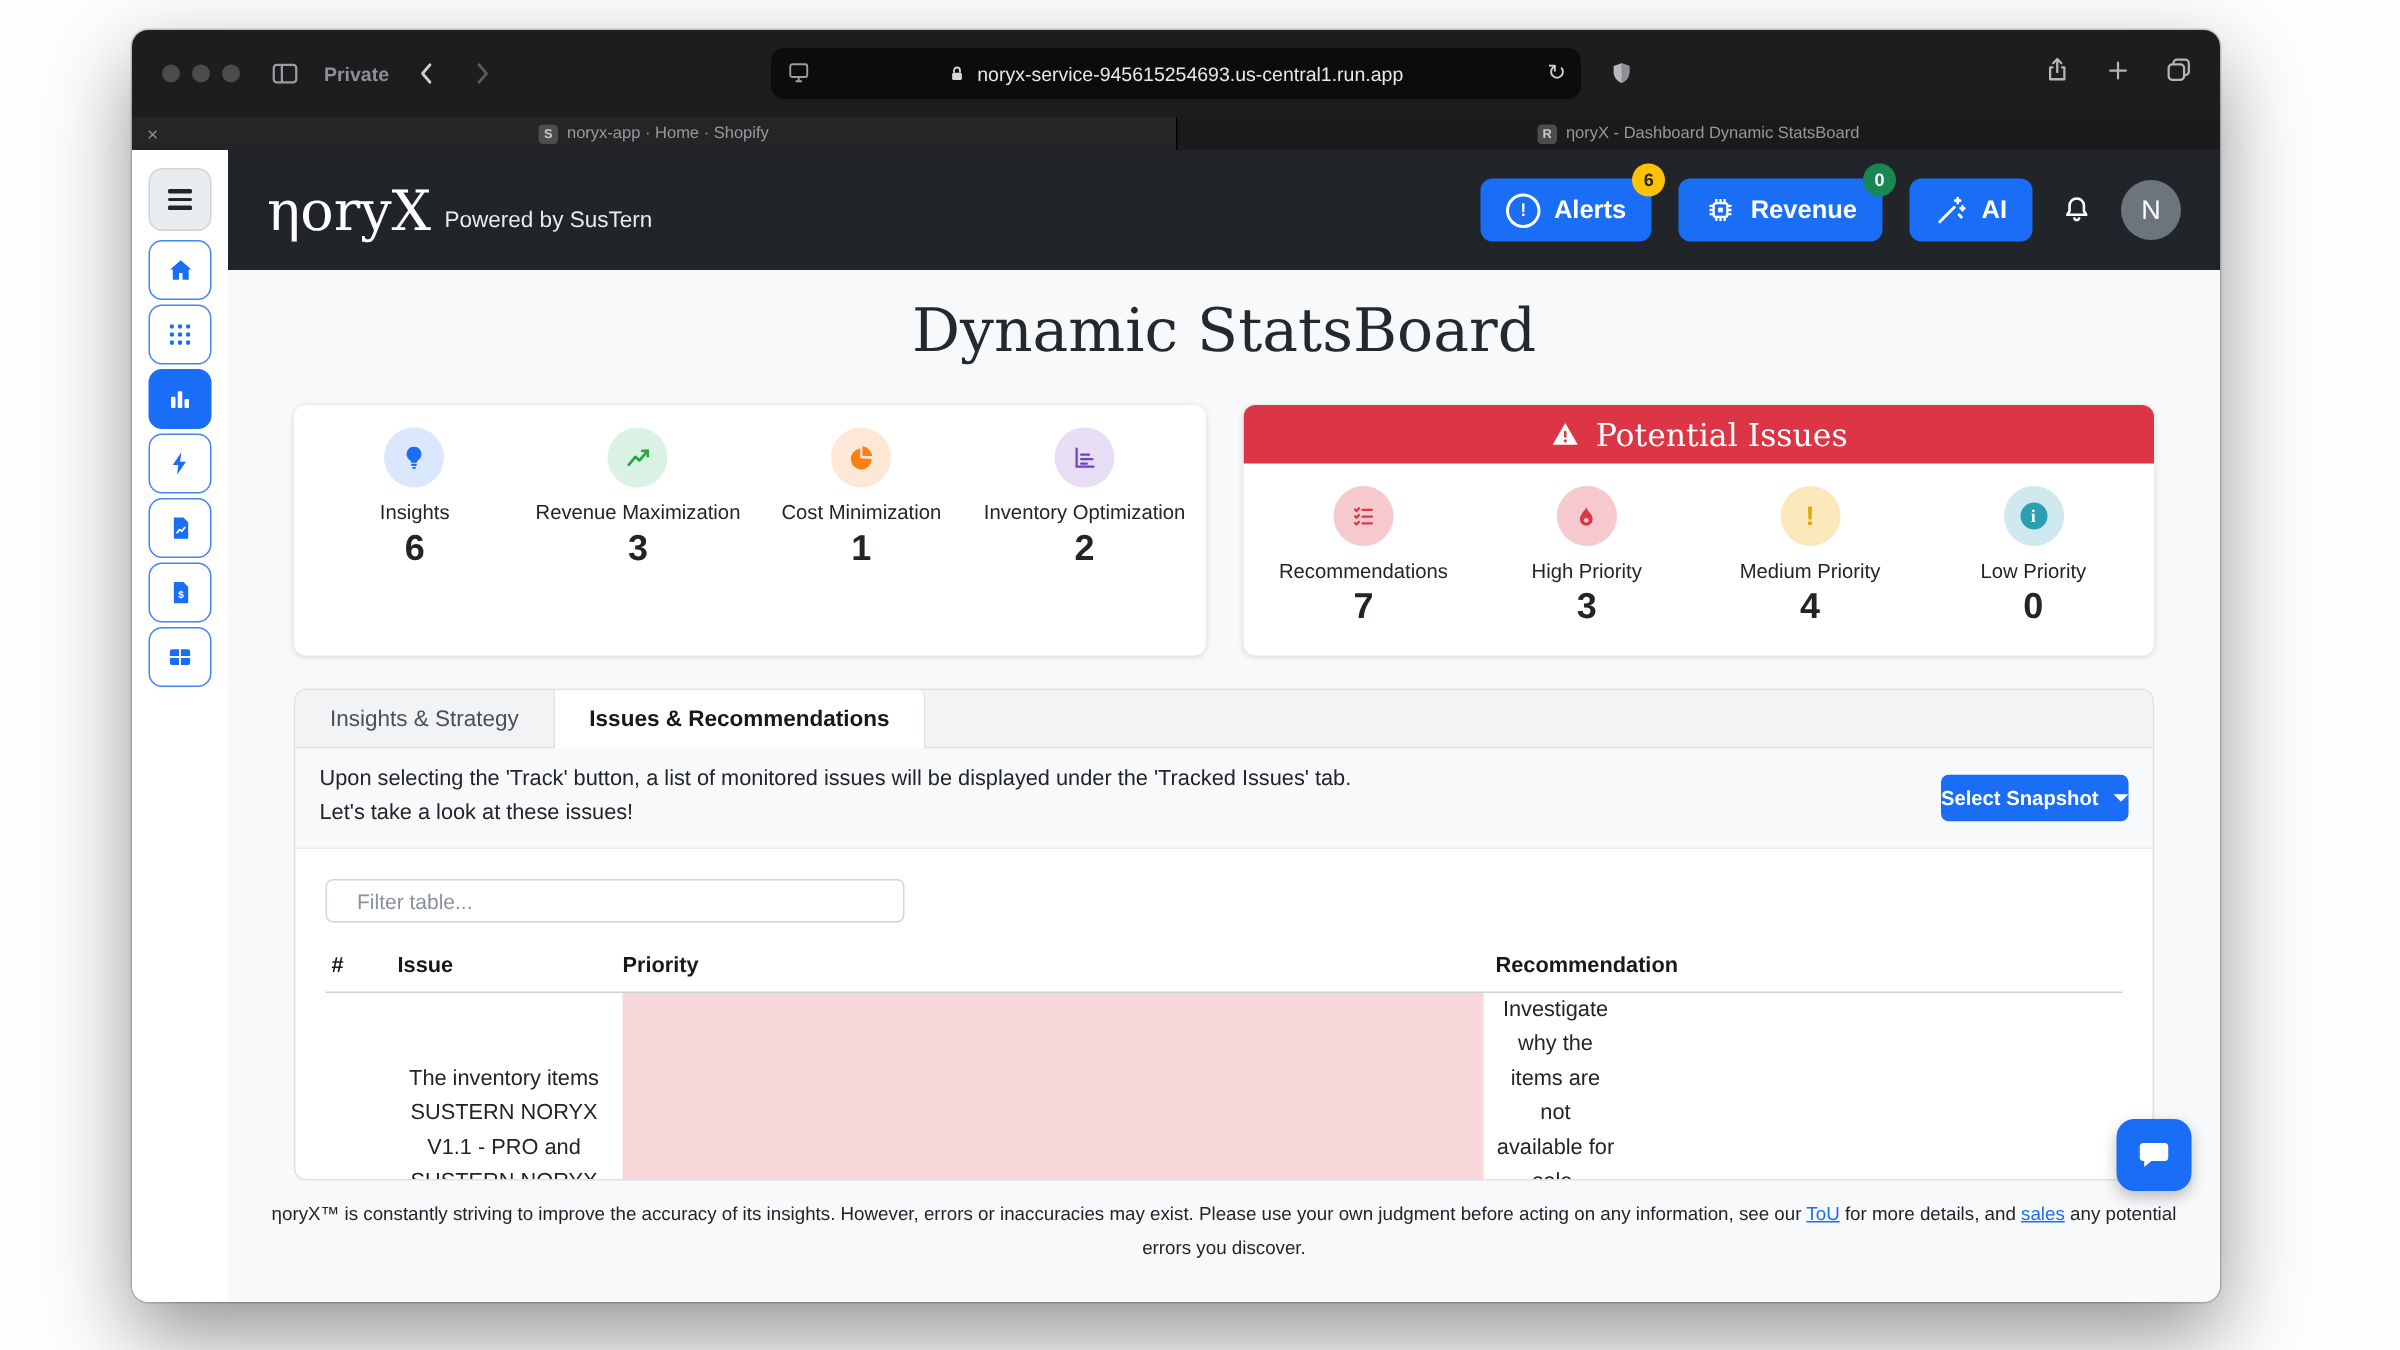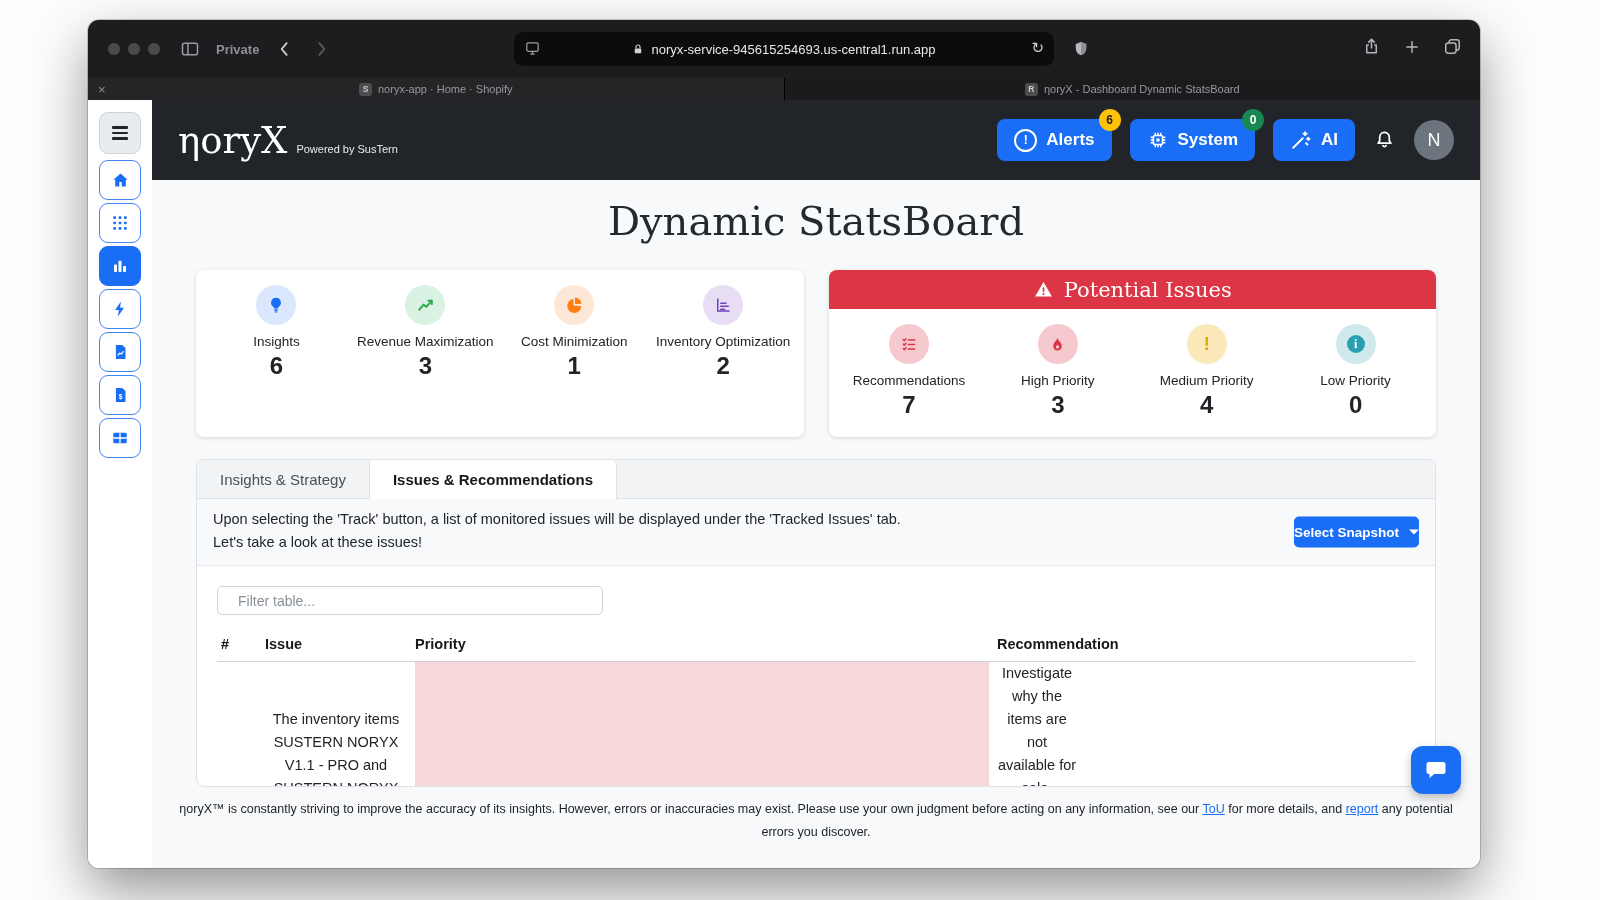--- a/index.html
+++ b/index.html
@@ -49,7 +49,7 @@
   .appheader{flex:0 0 80px;background:#212529;display:flex;align-items:center;padding:0 26px;}
   .logo-wrap{display:flex;align-items:flex-end;gap:9px;color:#fff;}
   .logo{font-size:37px;line-height:1;}
-  .tagline{font-size:11px;color:#e9ecef;padding-bottom:4px;}
+  .tagline{font-size:15px;color:#e9ecef;padding-bottom:4px;}
   .header-right{margin-left:auto;display:flex;align-items:center;gap:18px;}
   .hbtn{position:relative;display:flex;align-items:center;gap:9px;background:#1a6ef5;color:#fff;
         border:none;border-radius:8px;height:42px;padding:0 17px;font-size:17px;font-weight:700;

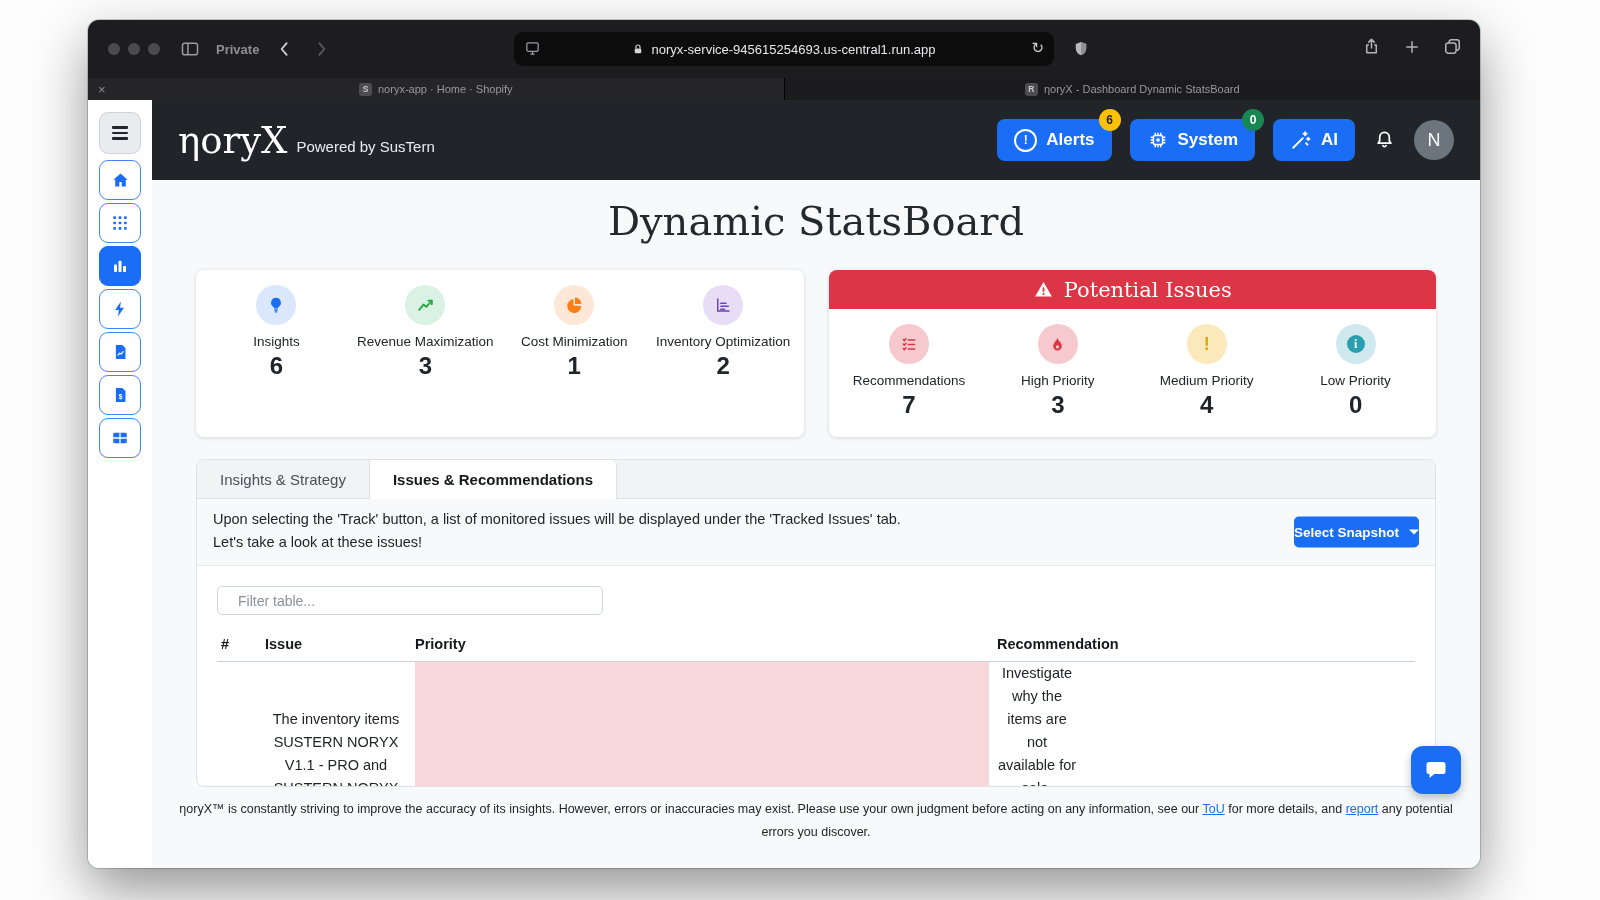--- a/index.html
+++ b/index.html
@@ -288,7 +288,7 @@
                   <rect x="10.3" y="10.3" width="3.4" height="3.4" fill="#fff" stroke="none"></rect>
                 <path d="M9 7V4M12 7V4M15 7V4M9 20v-3M12 20v-3M15 20v-3M7 9H4M7 12H4M7 15H4M20 9h-3M20 12h-3M20 15h-3"></path>
               </svg>
-              <span>System</span>
+              <span>Revenue</span>
               <span class="badge badge--ok">0</span>
             </button>
             <button class="hbtn">

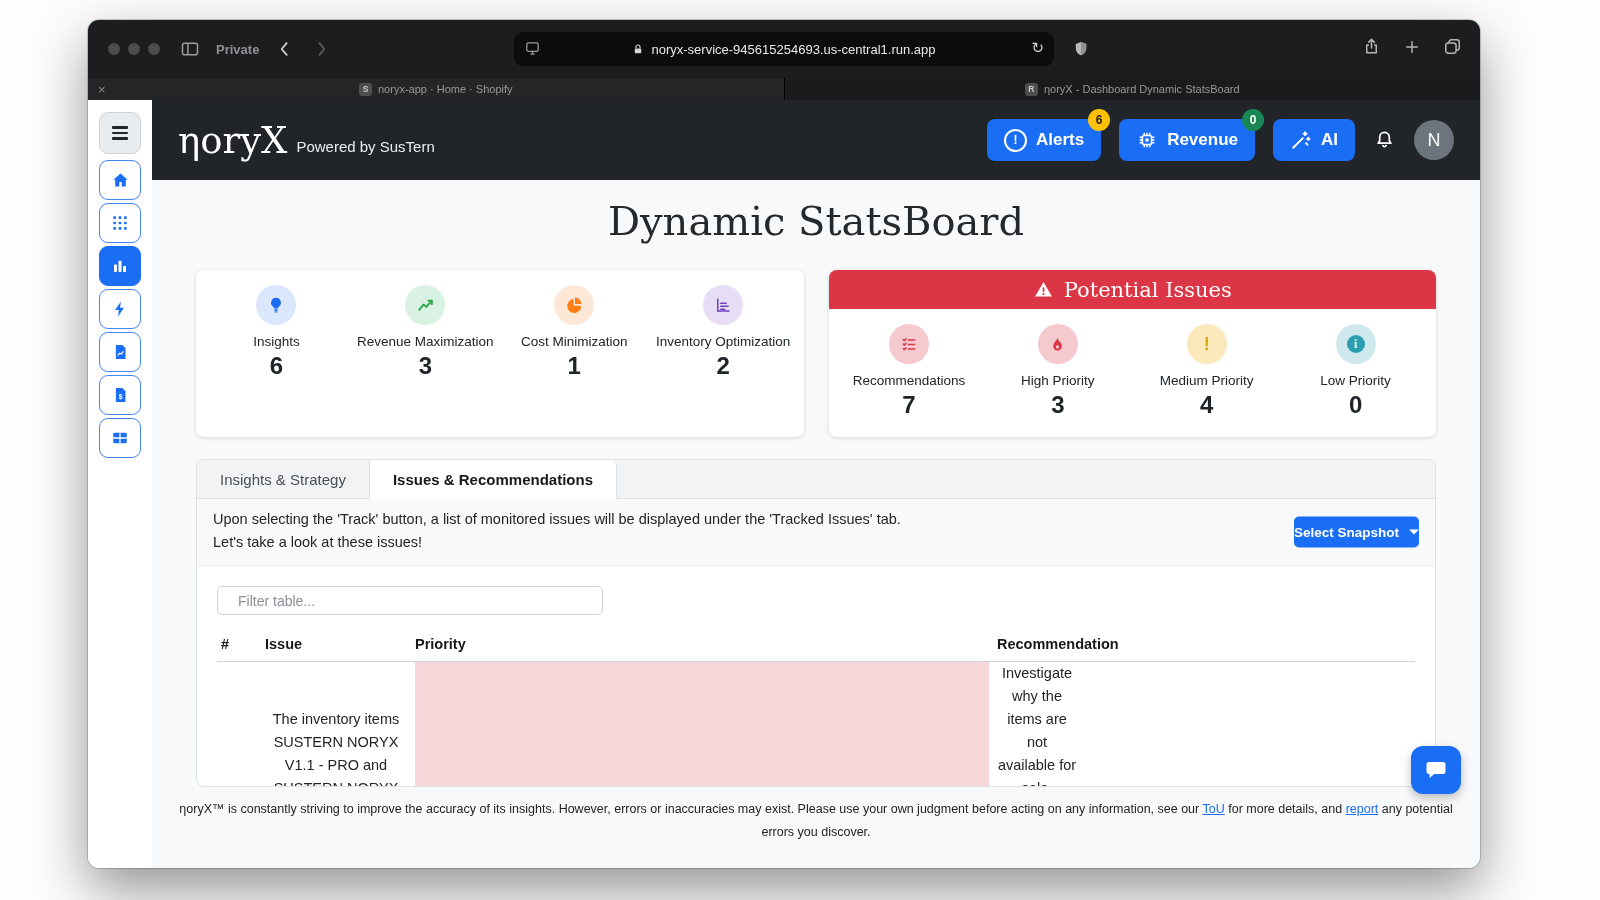--- a/index.html
+++ b/index.html
@@ -452,7 +452,7 @@
           </div>
 
           <div class="disclaimer">
-            <span>ηoryX™ is constantly striving to improve the accuracy of its insights. However, errors or inaccuracies may exist. Please use your own judgment before acting on any information, see our </span><a>ToU</a><span> for more details, and </span><a>report</a><span> any potential errors you discover.</span>
+            <span>ηoryX™ is constantly striving to improve the accuracy of its insights. However, errors or inaccuracies may exist. Please use your own judgment before acting on any information, see our </span><a>ToU</a><span> for more details, and </span><a>sales</a><span> any potential errors you discover.</span>
           </div>
 
           <button class="fab">

